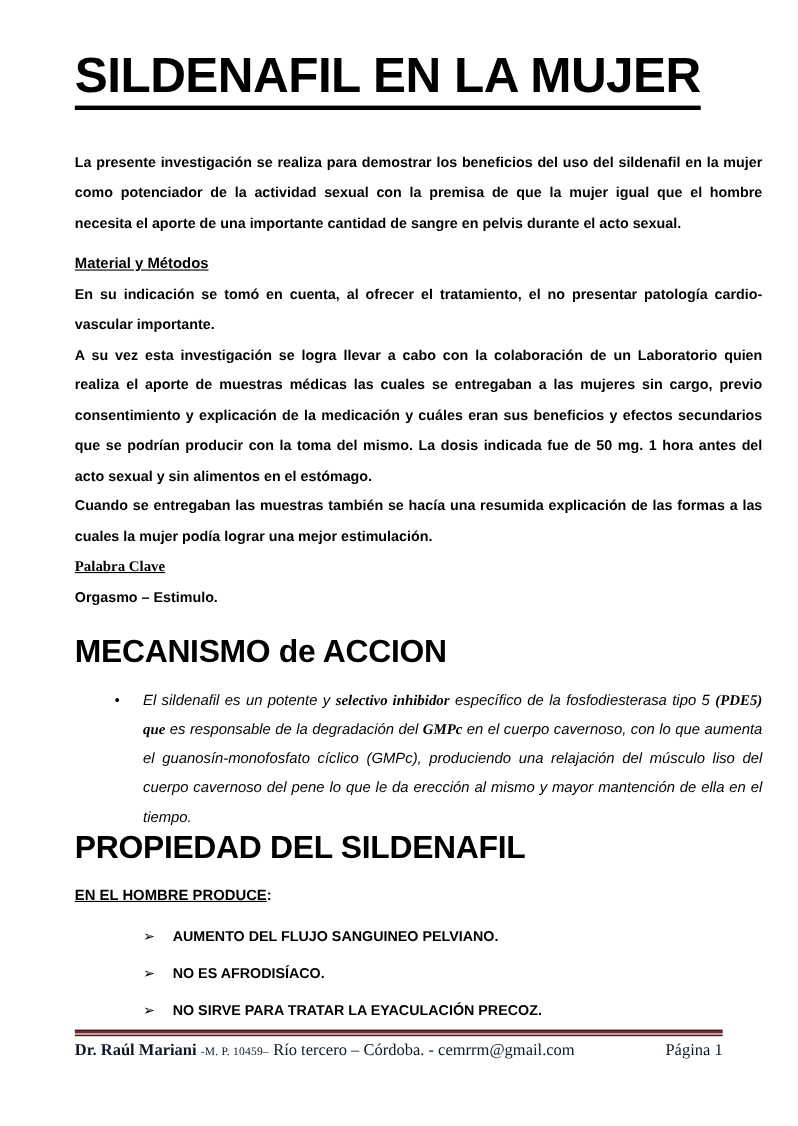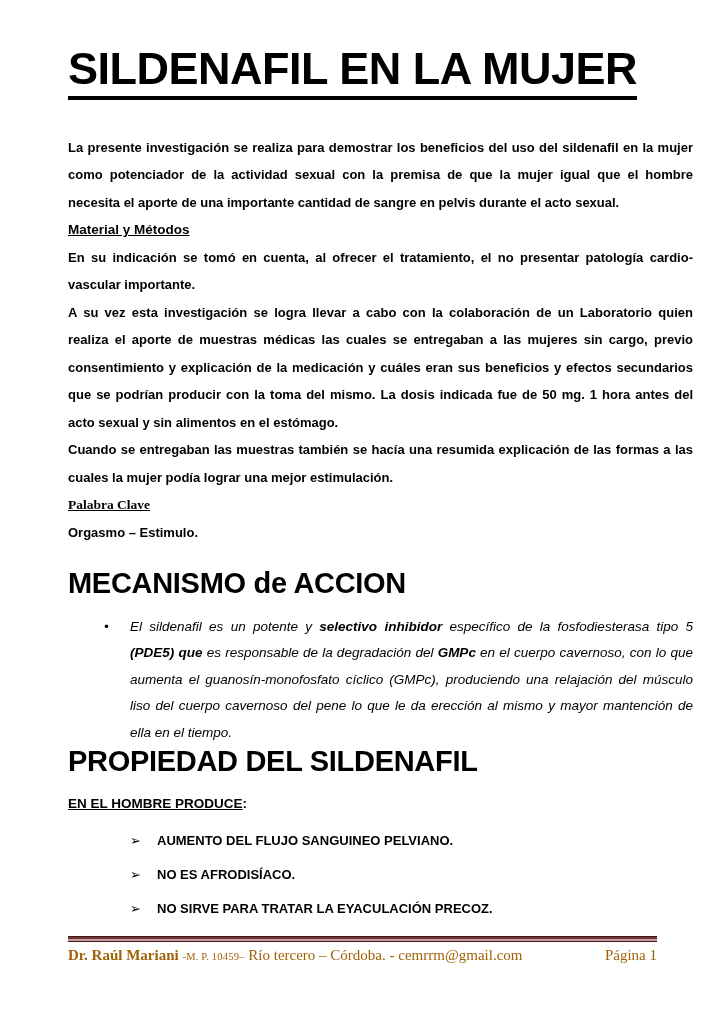--- a/index.html
+++ b/index.html
@@ -39,7 +39,7 @@
     font-weight: bold;
     line-height: 27.5px;
     text-decoration: underline;
-    margin-top: 0;
+    margin-top: 10px;
   }
   .keyword-heading { margin-top: 0; font-family: Liberation Serif, serif; }
   .keyword-line { text-align: left; }

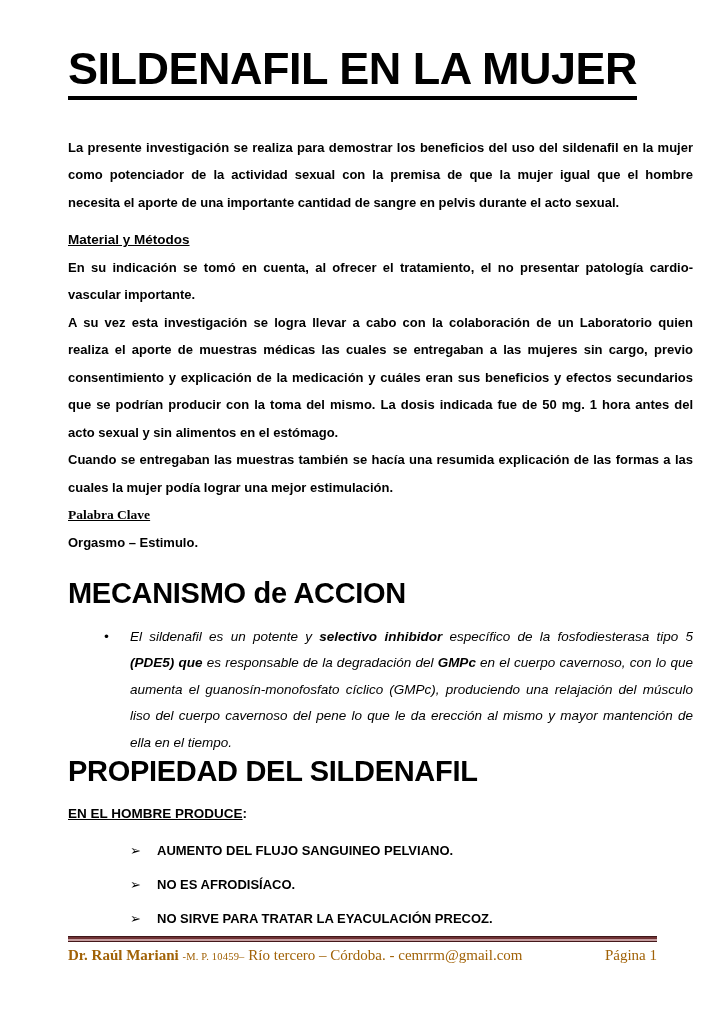--- a/index.html
+++ b/index.html
@@ -72,7 +72,7 @@
     line-height: 26.5px;
     text-align: justify;
   }
-  .mech-text .b { font-weight: bold; }
+  .mech-text .b { font-weight: bold; font-family: Liberation Serif, serif; }
 
   .prop-subheading {
     margin-top: 17px;

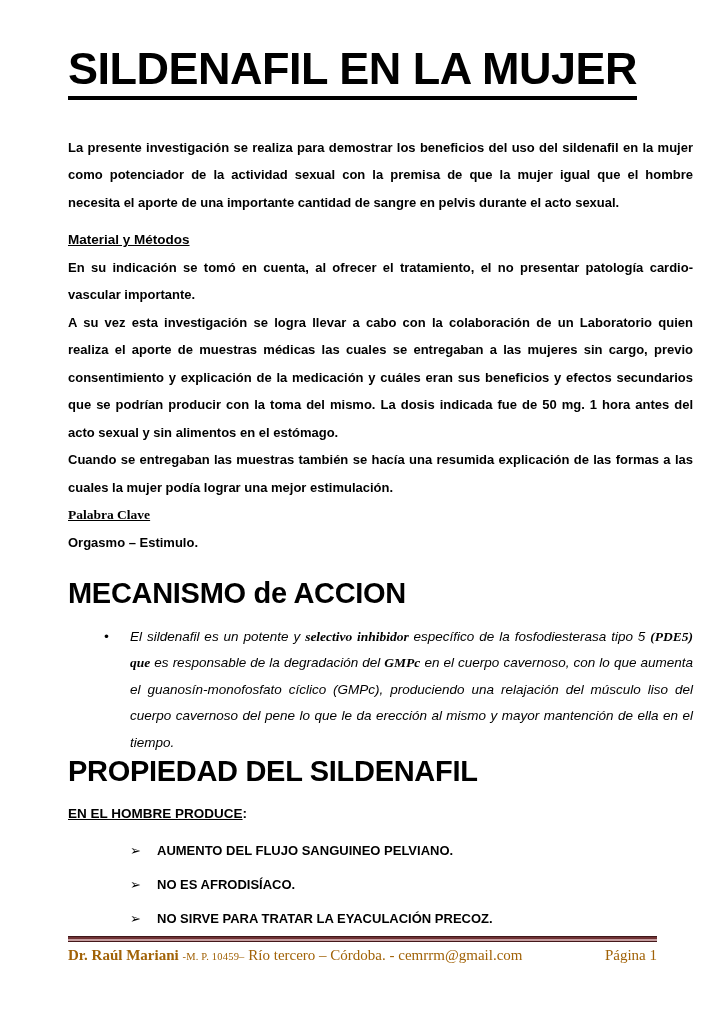--- a/index.html
+++ b/index.html
@@ -124,7 +124,7 @@
     align-items: baseline;
     font-family: "Liberation Serif", serif;
     font-size: 15px;
-    color: #a16207;
+    color: #0f172a;
     white-space: nowrap;
   }
   .footer-doctor { font-weight: bold; }

